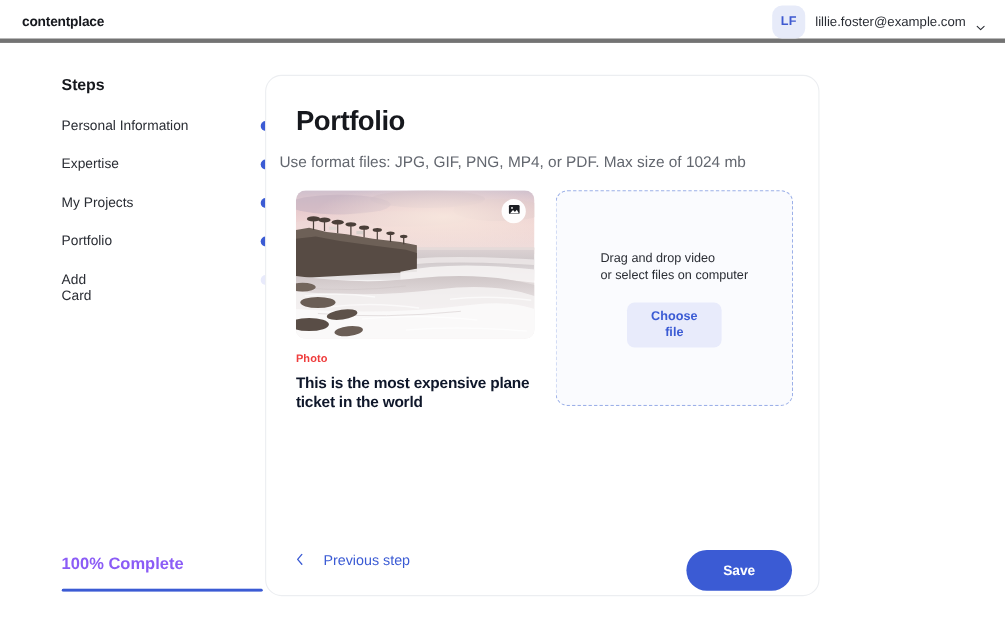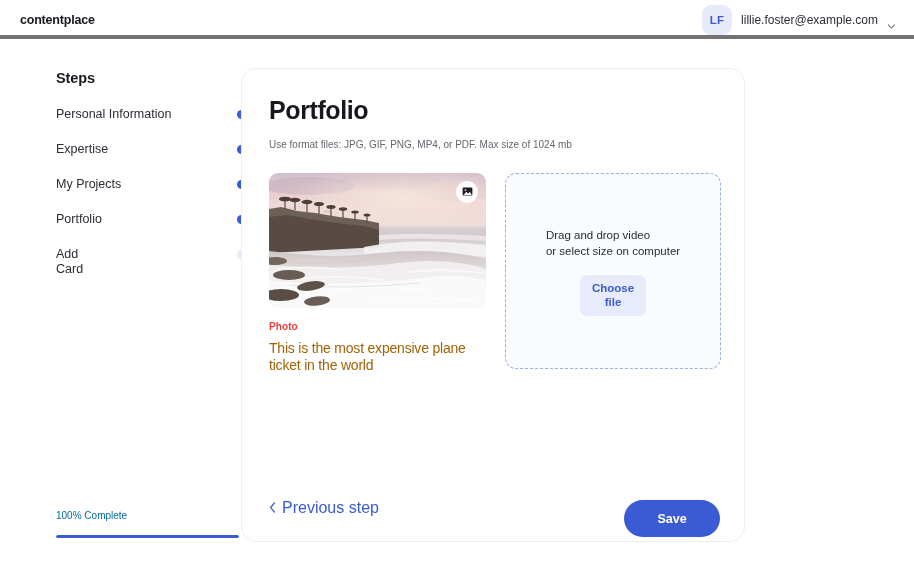--- a/index.html
+++ b/index.html
@@ -190,9 +190,9 @@
   }
   .card-subtitle {
     position: absolute;
-    left: 27px;
+    left: 12px;
     top: 70px;
-    font-size: 10px;
+    font-size: 14px;
     color: #63676f;
   }
 

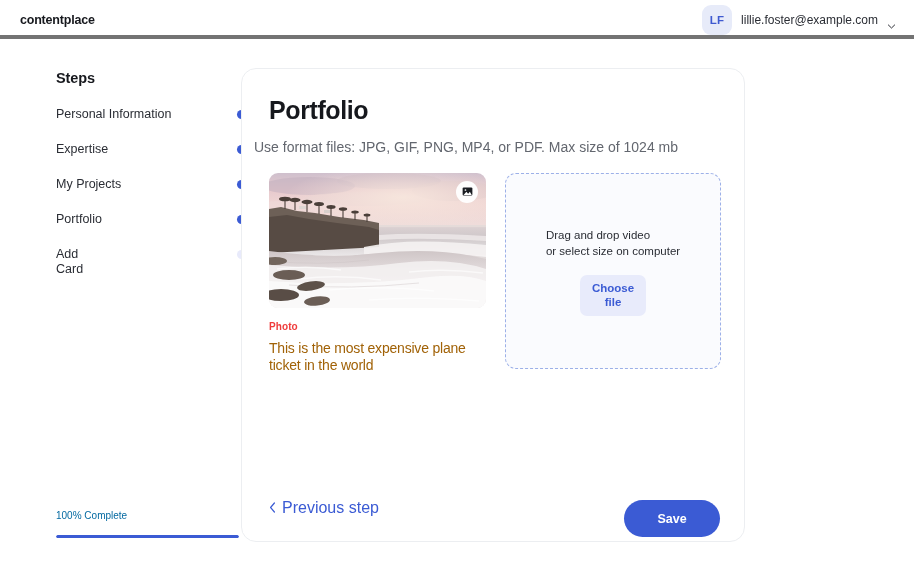--- a/index.html
+++ b/index.html
@@ -485,7 +485,7 @@
     <div class="dropzone">
       <div class="dz-text">
         <div>Drag and drop video</div>
-        <div>or select size on computer</div>
+        <div>or select files on computer</div>
       </div>
       <button class="dz-button">
         <span>Choose</span><br>

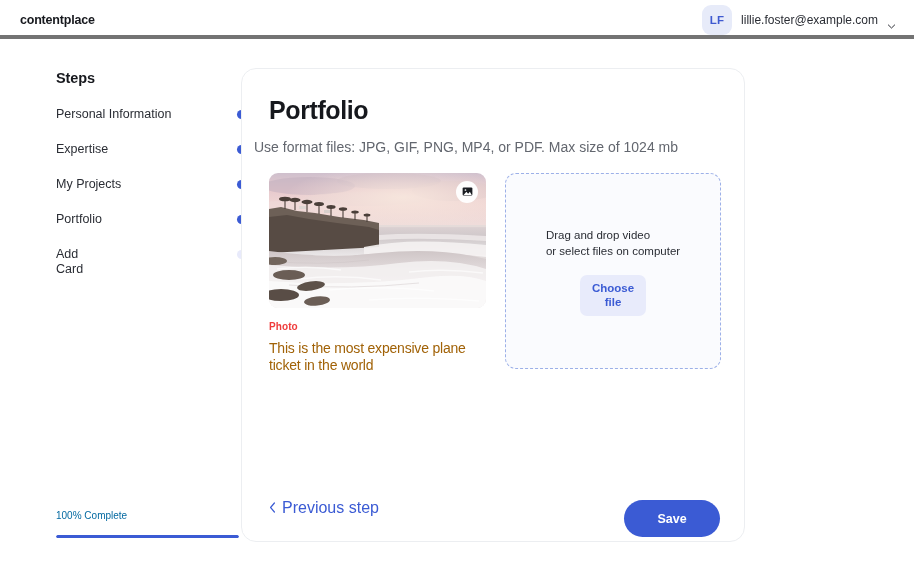--- a/index.html
+++ b/index.html
@@ -265,7 +265,7 @@
   }
   .dz-button {
     margin-top: 16px;
-    width: 66px;
+    width: 86px;
     padding: 6px 0 7px 0;
     border-radius: 7px;
     background: #e8ebfb;

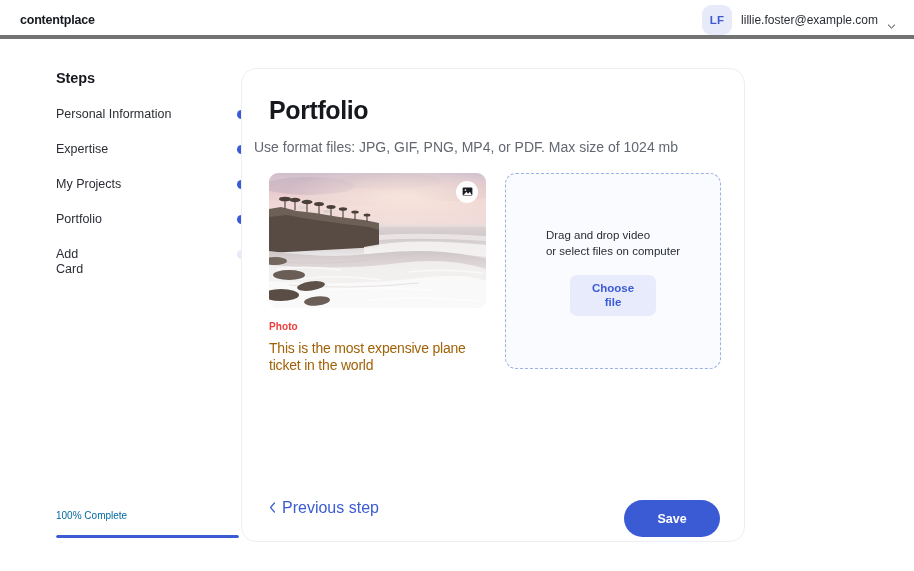--- a/index.html
+++ b/index.html
@@ -233,8 +233,8 @@
   .media-title {
     margin-top: 8px;
     font-size: 14px;
-    font-weight: normal;
-    color: #a16207;
+    font-weight: bold;
+    color: #0f172a;
     line-height: 17px;
     letter-spacing: -0.2px;
     width: 215px;

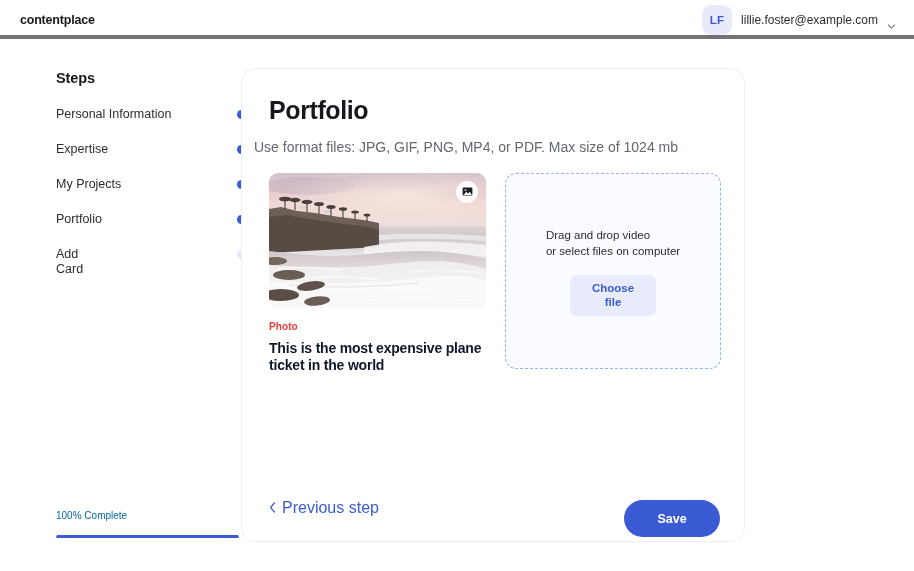--- a/index.html
+++ b/index.html
@@ -149,9 +149,9 @@
     width: 183px;
   }
   .progress-label {
-    font-size: 10px;
-    color: #0369a1;
-    font-weight: normal;
+    font-size: 15px;
+    color: #8b5cf6;
+    font-weight: bold;
     margin-bottom: 14px;
   }
   .progress-track {

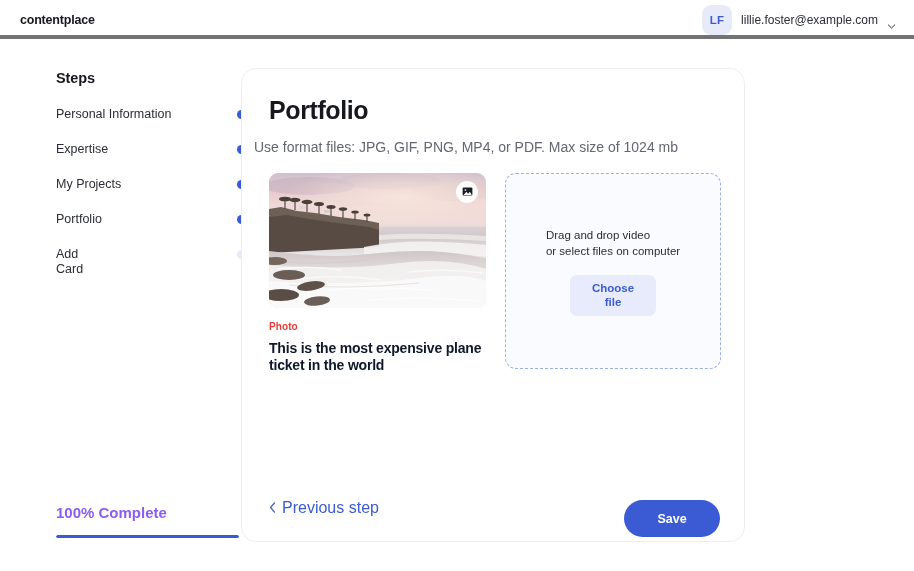--- a/index.html
+++ b/index.html
@@ -286,9 +286,9 @@
     bottom: 24px;
     display: flex;
     align-items: flex-start;
-    gap: 6px;
+    gap: 18px;
     color: #3b5bd4;
-    font-size: 16px;
+    font-size: 13px;
     cursor: pointer;
   }
   .chev-left { width: 7px; height: 11px; }

